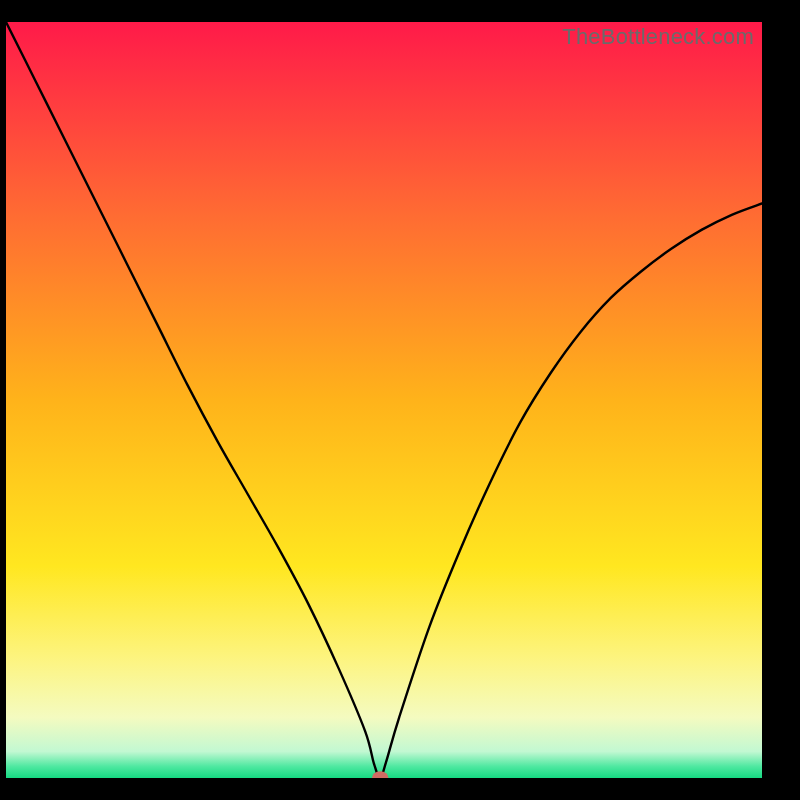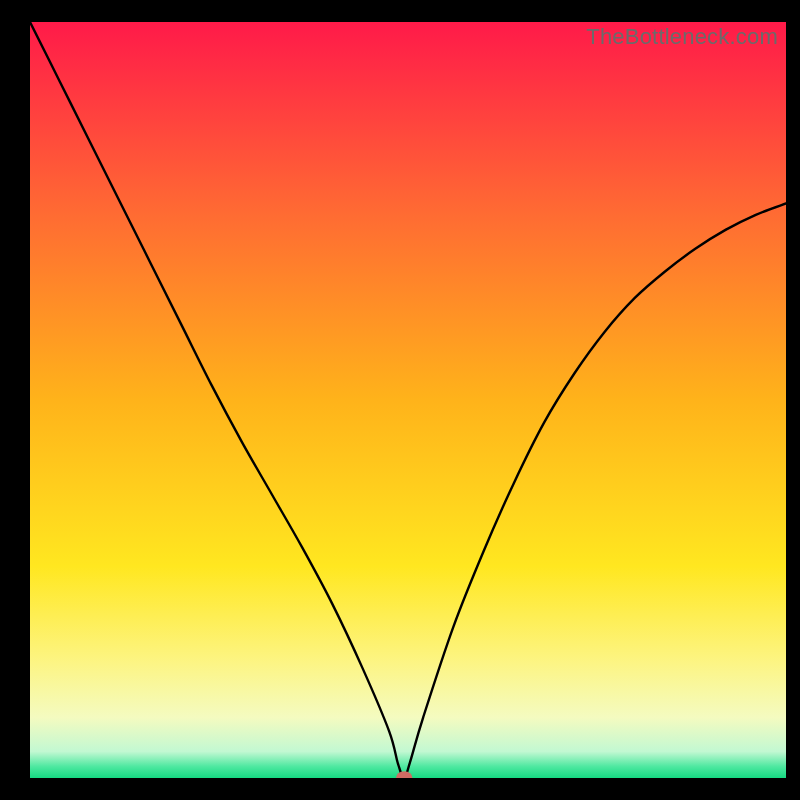--- a/index.html
+++ b/index.html
@@ -13,7 +13,7 @@
   }
   .frame {
     position: absolute;
-    left: 30px;
+    left: 6px;
     top: 22px;
     width: 756px;
     height: 592px;

